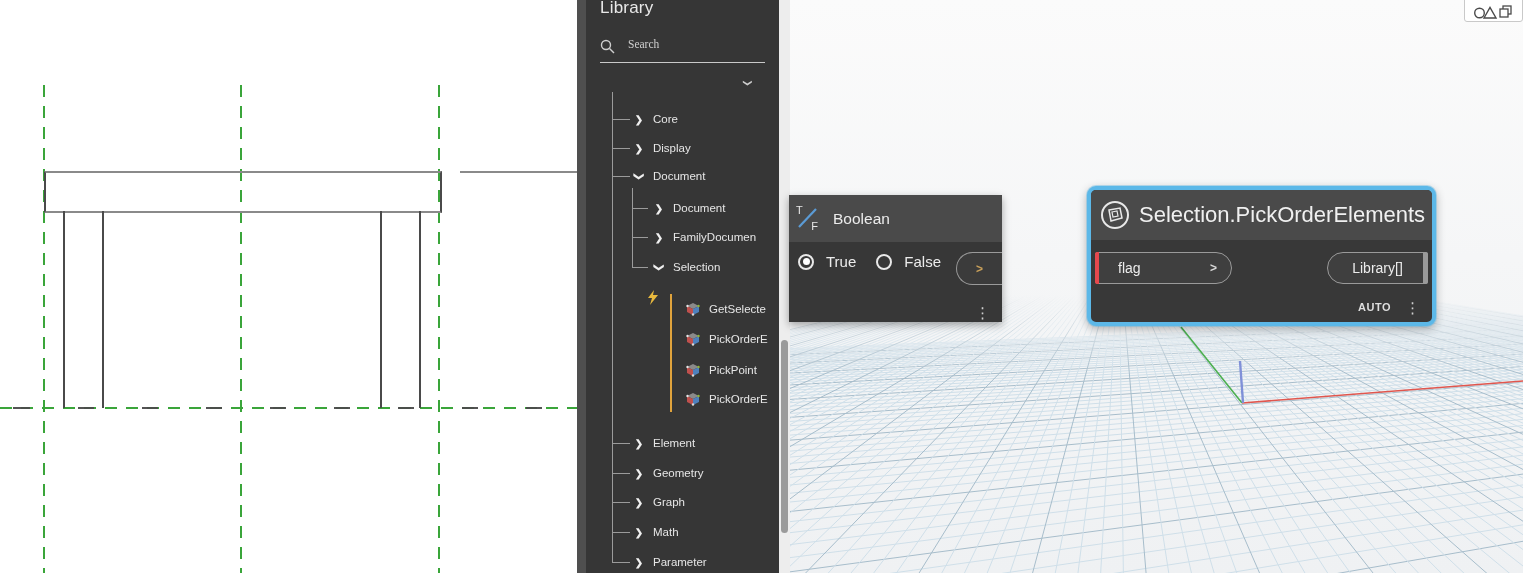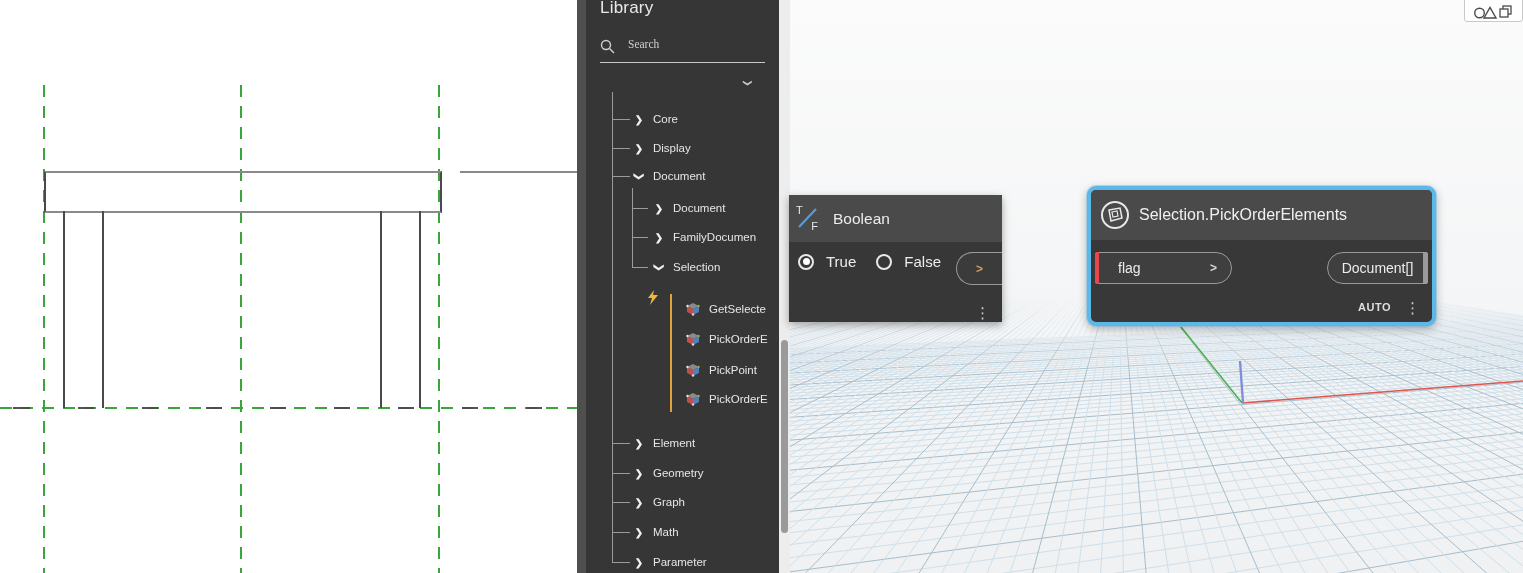--- a/index.html
+++ b/index.html
@@ -70,7 +70,7 @@
     border:4px solid #5cb8e8;border-radius:9px;box-shadow:0 0 0 1px rgba(92,184,232,.4),0 3px 10px rgba(0,0,0,.3);}
   #pick-node .node-header{height:50px;border-radius:5px 5px 0 0;}
   .circ-icon{margin-left:8px;flex:0 0 32px;}
-  #pick-node .node-title{color:#f0f0f0;font-size:16px;margin-left:8px;white-space:nowrap;}
+  #pick-node .node-title{color:#f0f0f0;font-size:22px;margin-left:8px;white-space:nowrap;}
   .port-row{position:absolute;left:0;top:60px;right:0;height:36px;}
   .in-pill{position:absolute;left:4px;top:2px;width:127px;height:30px;background:#3f3f3f;
     border:1px solid #9a9a9a;border-radius:3px 17px 17px 3px;display:flex;align-items:center;padding-left:8px;}

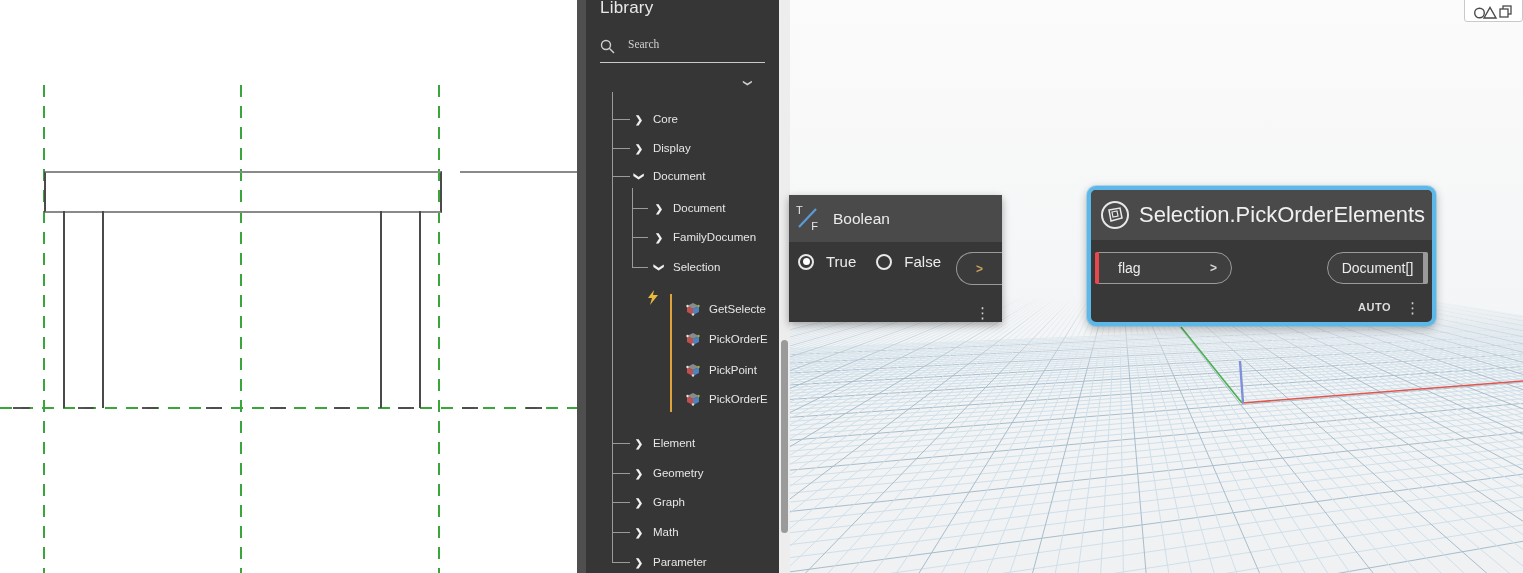--- a/index.html
+++ b/index.html
@@ -485,7 +485,7 @@
         <span class="pchev">&gt;</span>
       </div>
       <div class="out-pill">
-        <span class="pname">Document[]</span>
+        <span class="pname">Library[]</span>
         <span class="graybar"></span>
       </div>
     </div>

